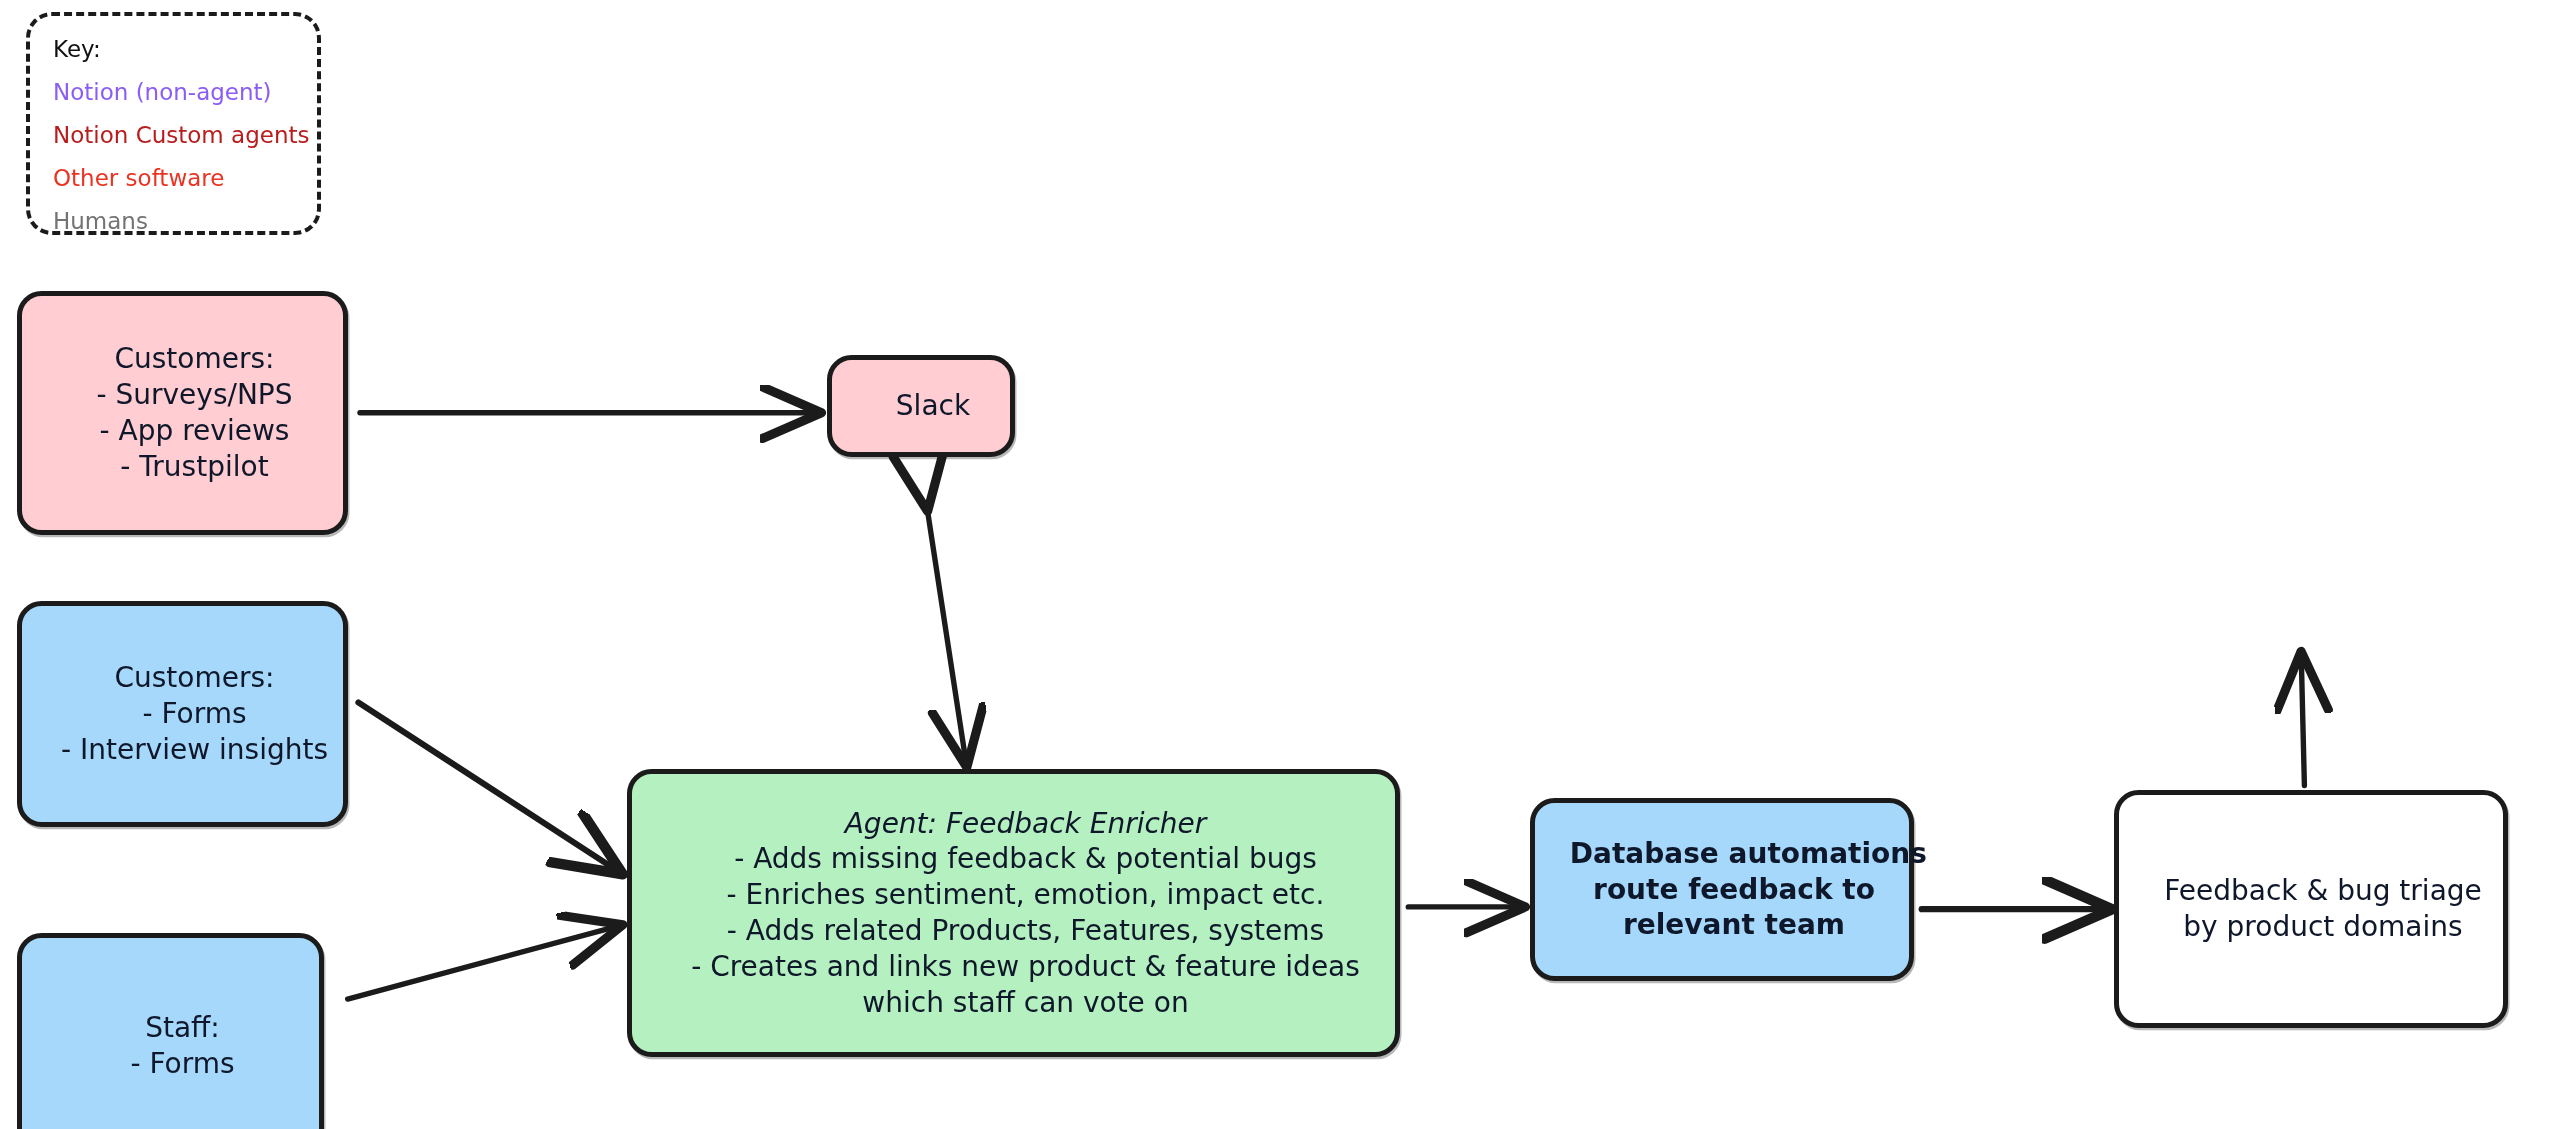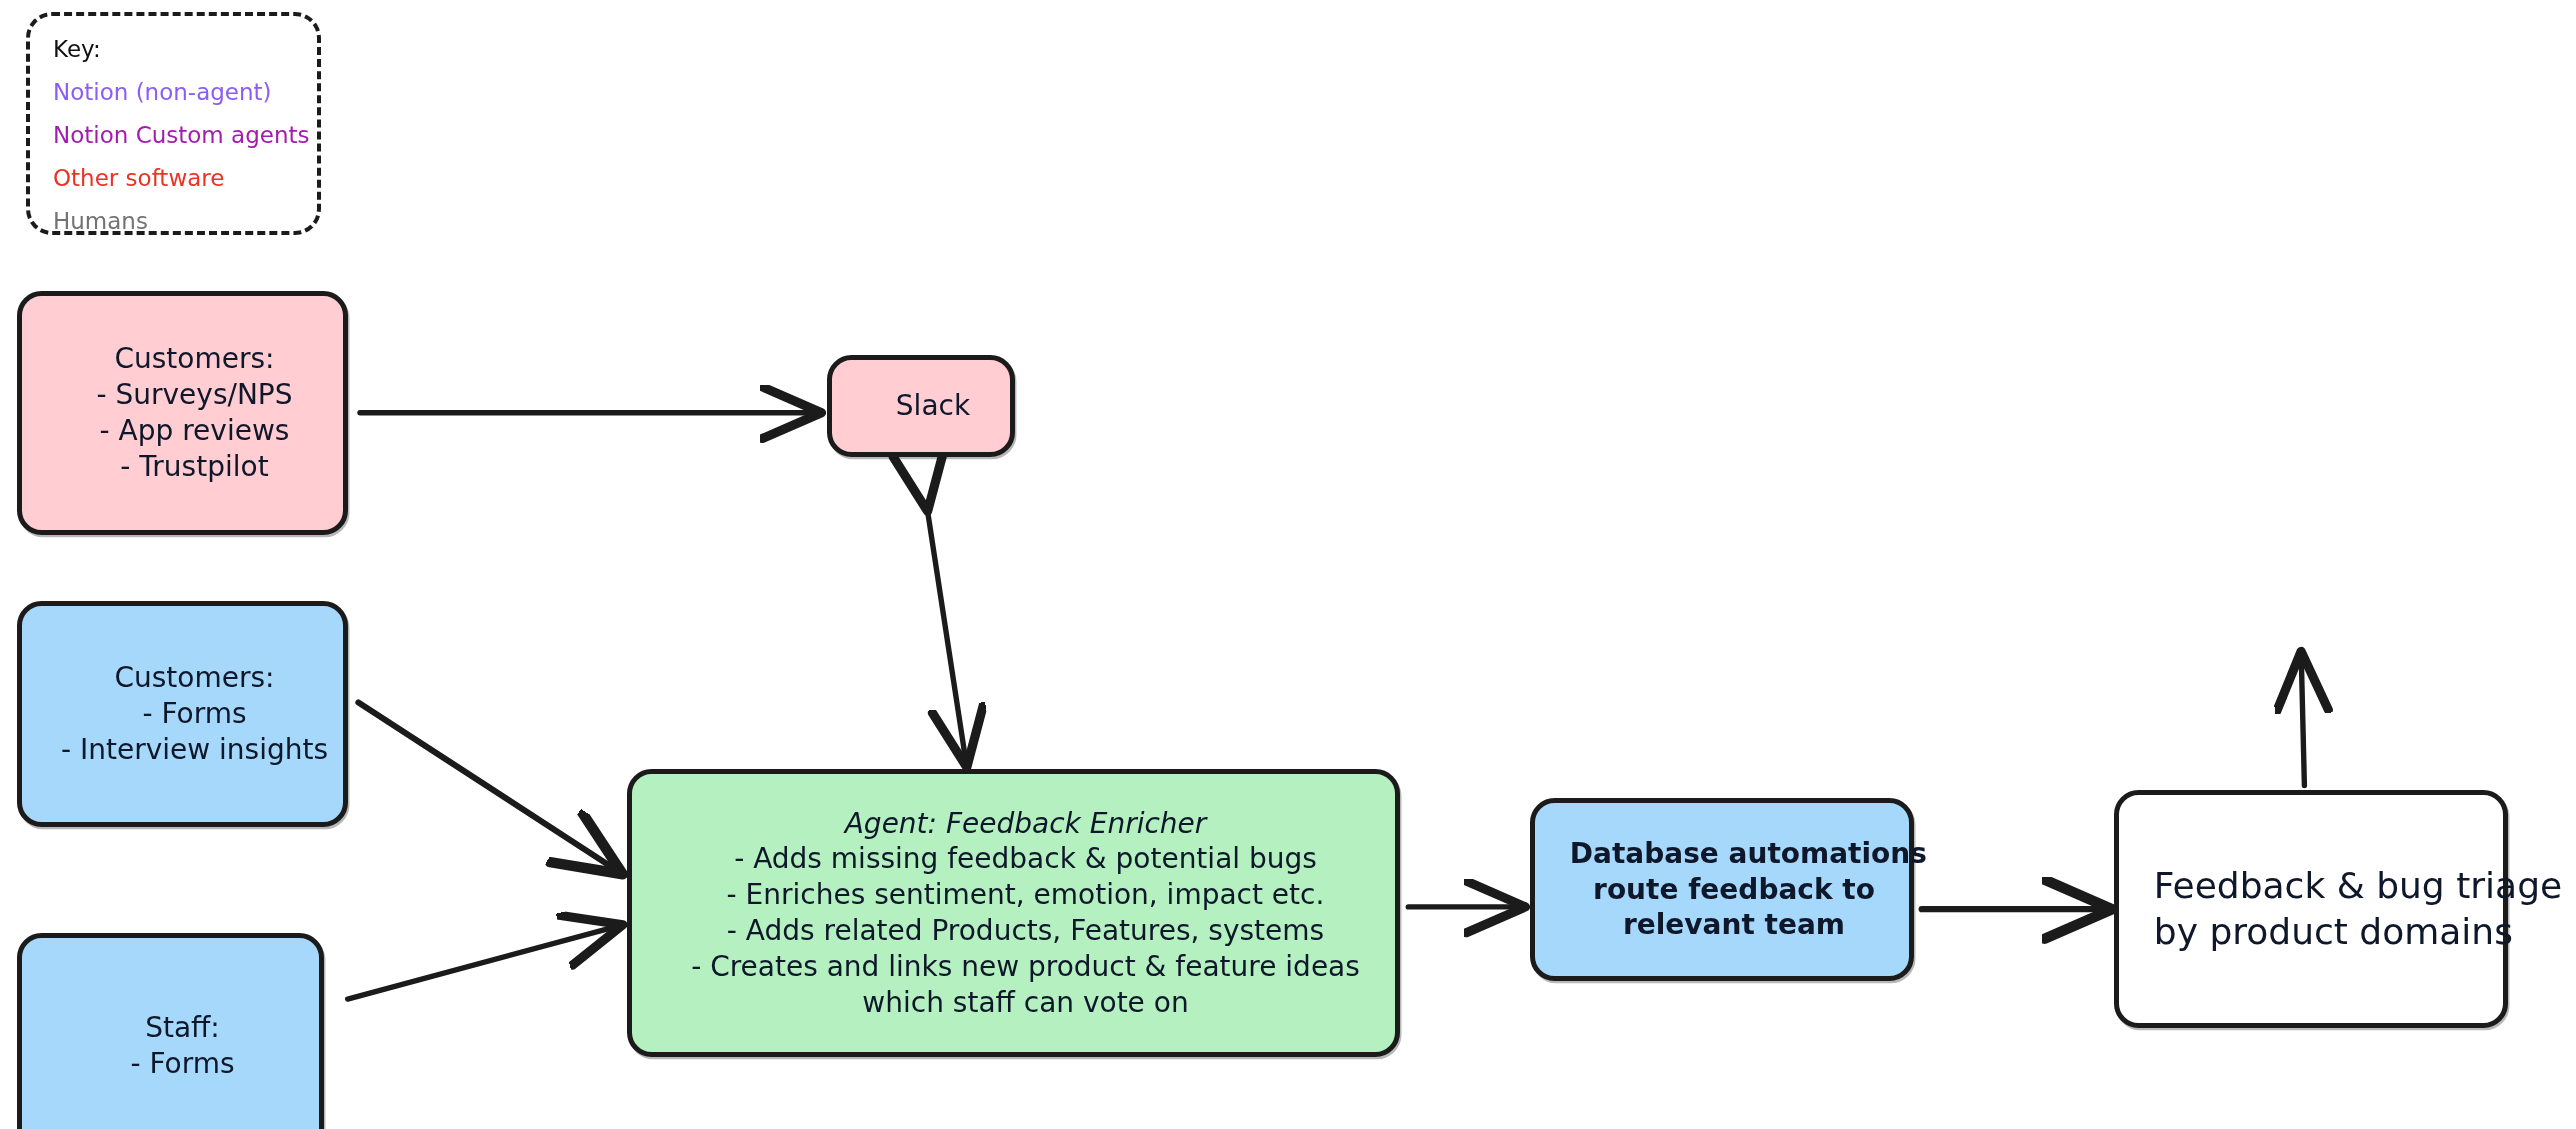--- a/index.html
+++ b/index.html
@@ -115,7 +115,7 @@
   <div id="legend">
     <div class="legend-title">Key:</div>
     <div class="legend-item" style="color:#8b5cf6">Notion (non-agent)</div>
-    <div class="legend-item" style="color:#a21caf">Notion Custom agents</div>
+    <div class="legend-item" style="color:#b91c1c">Notion Custom agents</div>
     <div class="legend-item" style="color:#ea3323">Other software</div>
     <div class="legend-item" style="color:#737373">Humans</div>
   </div>

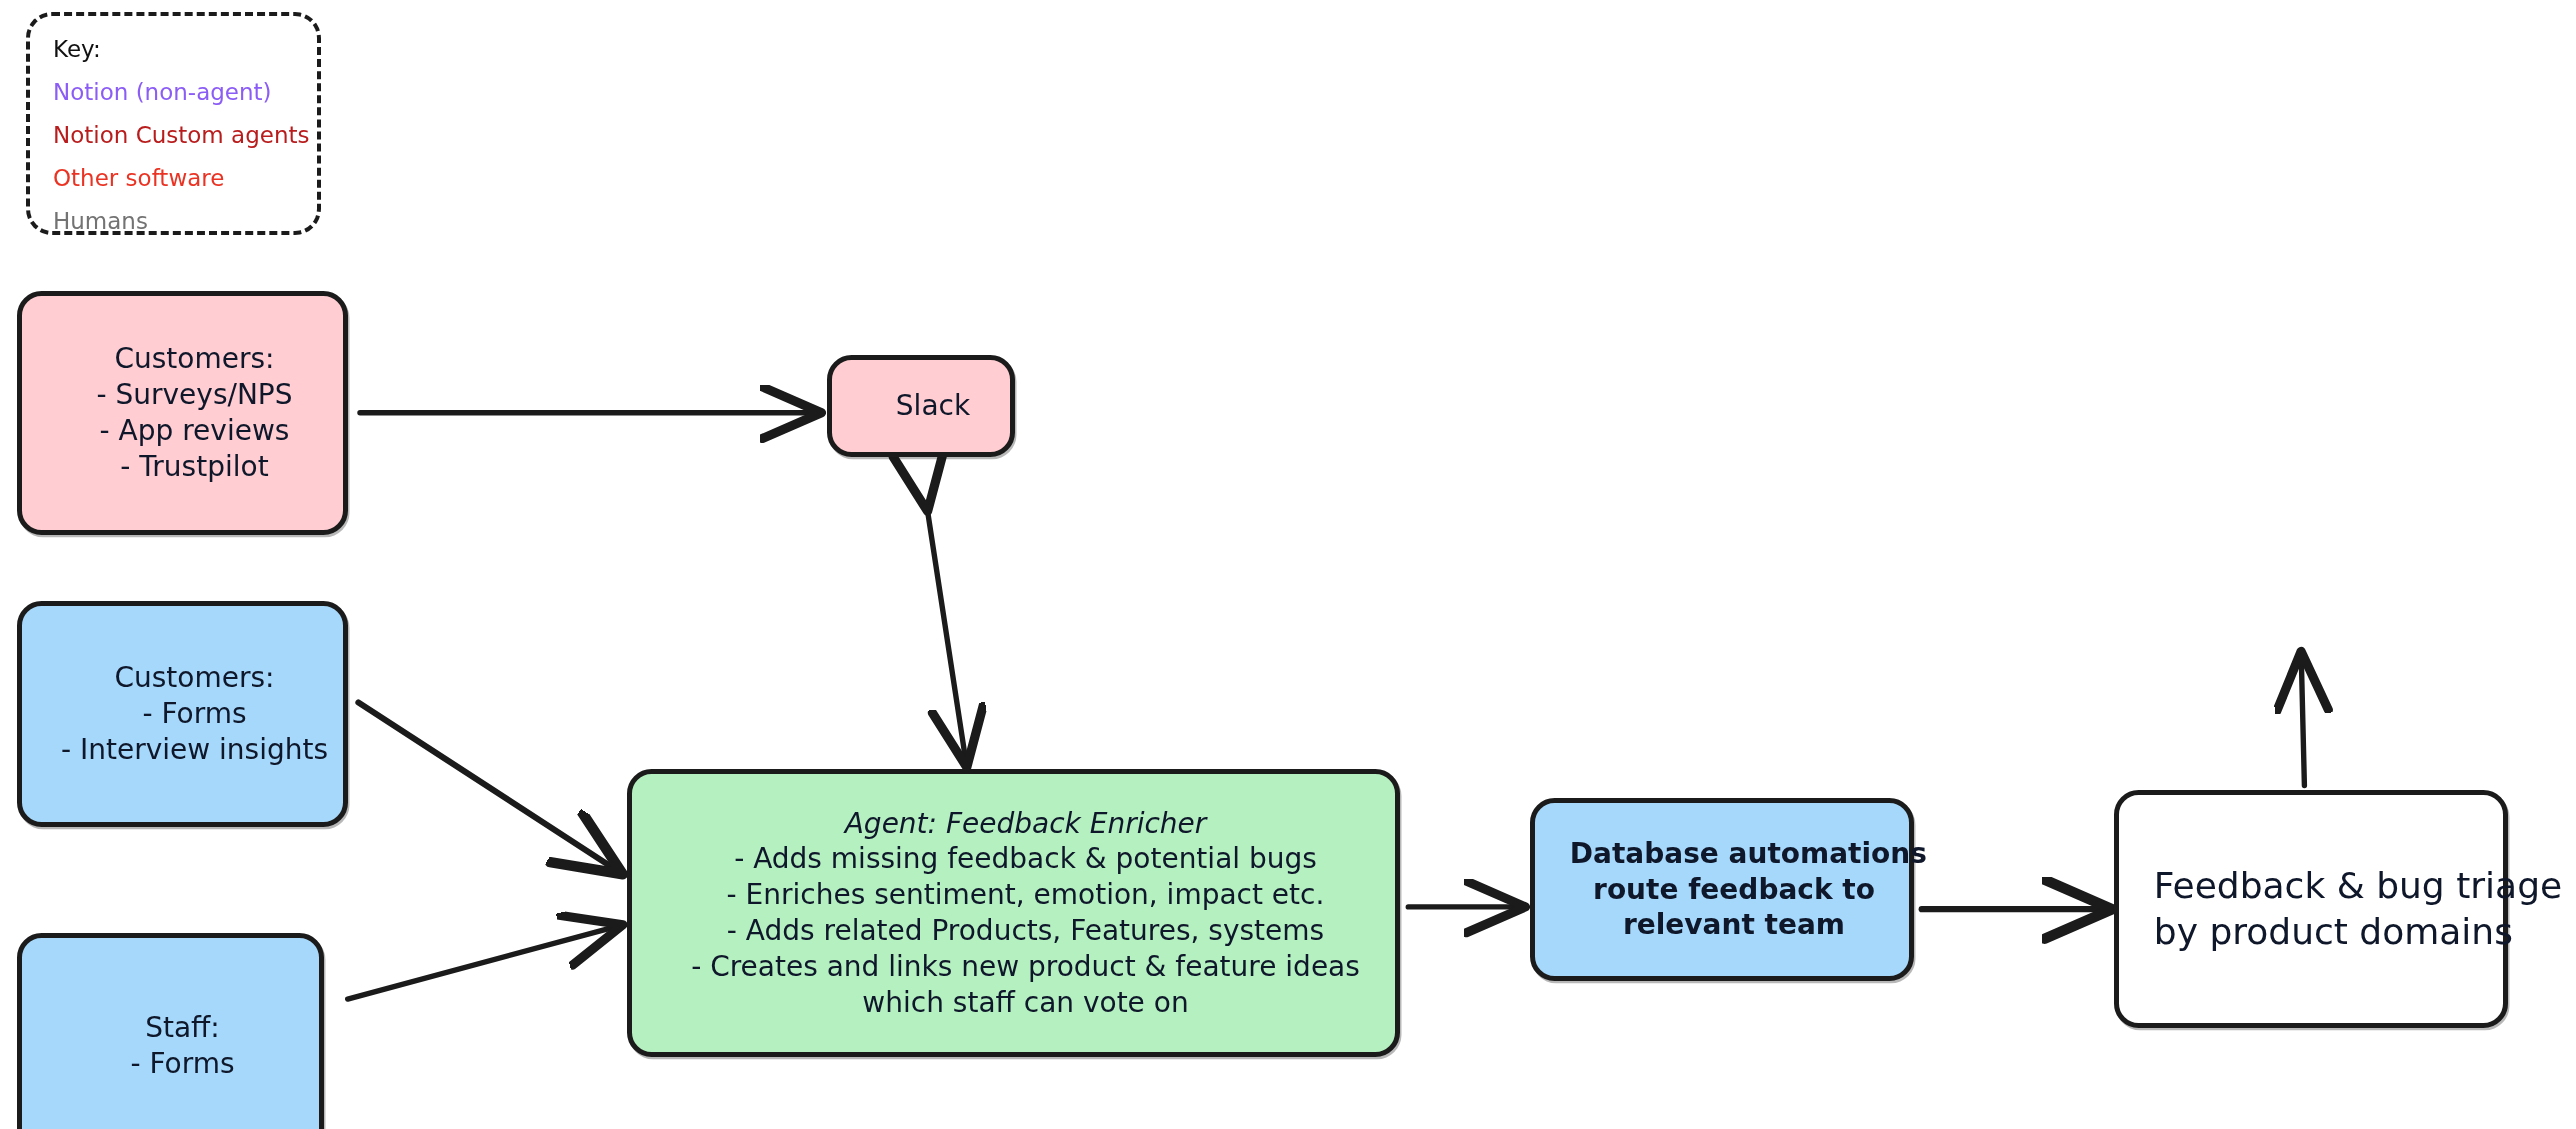--- a/index.html
+++ b/index.html
@@ -99,7 +99,7 @@
   }
   #node-triage {
     left: 2114px; top: 790px; width: 394px; height: 238px;
-    font-size: 36px;
+    font-size: 28px;
   }
   #node-feedback-reporter {
     left: 2054px; top: 452px; width: 507px; height: 192px;

